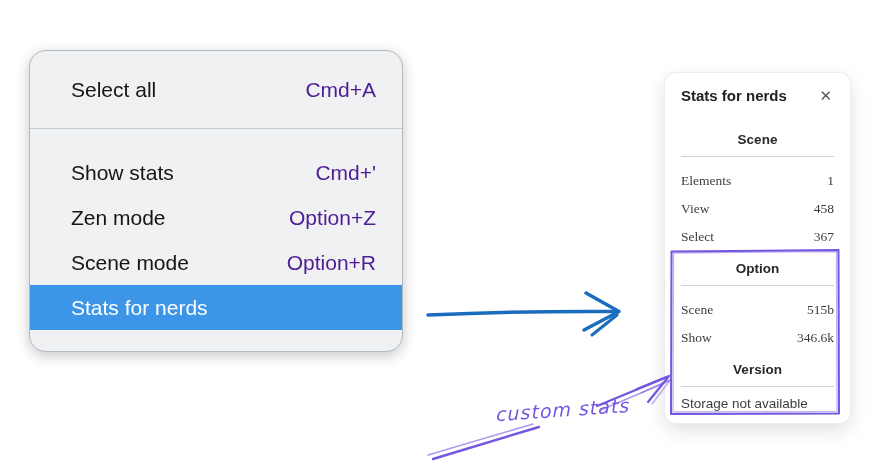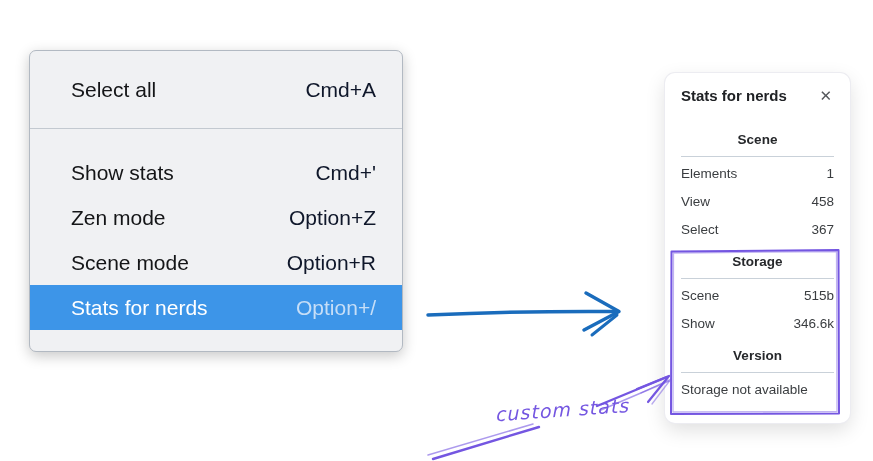--- a/index.html
+++ b/index.html
@@ -10,7 +10,7 @@
   
   .context-menu {
     position:absolute; left:29px; top:50px; width:374px;
-    background:#f0f1f3; border:1px solid #b2b9c2; border-radius:7px;
+    background:#f0f1f3; border:1px solid #b2b9c2; border-radius:17px;
     box-shadow:0 4px 14px rgba(0,0,0,.22);
     font-size:21px; color:#141517; overflow:hidden;
   }

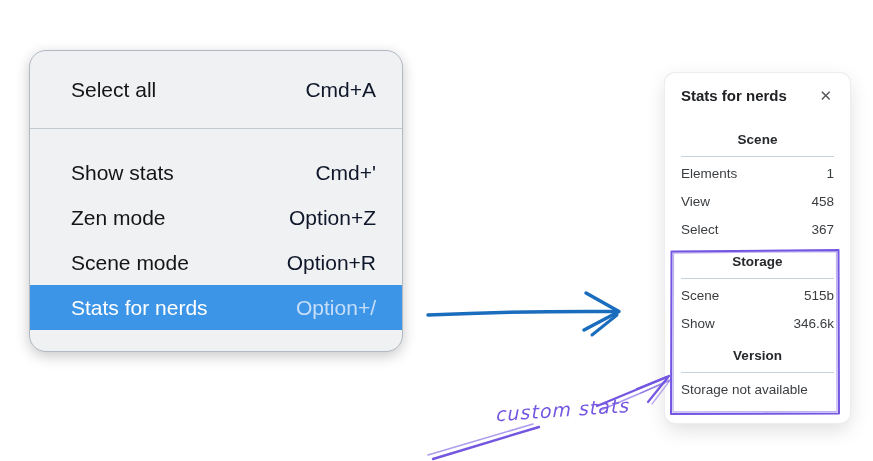--- a/index.html
+++ b/index.html
@@ -20,7 +20,7 @@
     height:45px; display:flex; align-items:center; justify-content:space-between;
     padding:0 26px 0 41px; cursor:default;
   }
-  .menu-item .shortcut { color:#0f172a; }
+  .menu-item .shortcut { color:#4c1d95; }
   .menu-item.highlighted { background:#3d95e8; color:#ffffff; }
   .menu-item.highlighted .shortcut { color:#c6def7; }
 

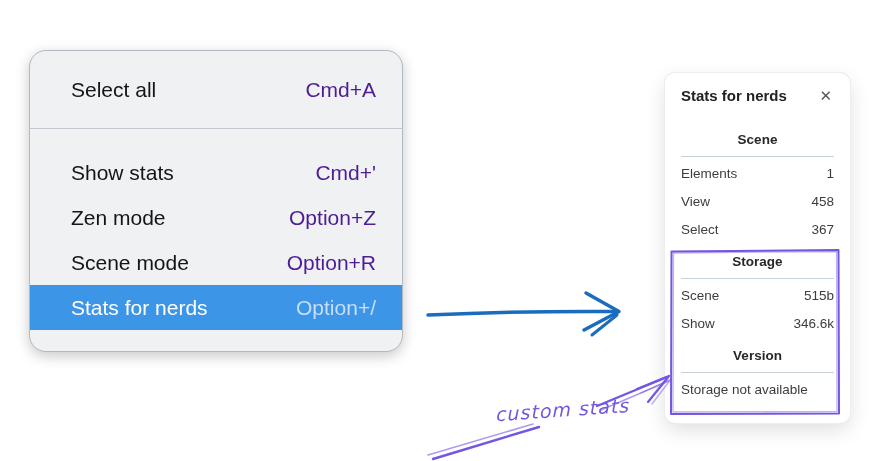--- a/index.html
+++ b/index.html
@@ -41,7 +41,7 @@
     border-bottom:1px solid #c9d1d9;
   }
   .section-header.tight { margin-top:8px; }
-  .stat-rows { margin-top:3px; }
+  .stat-rows { margin-top:10px;font-family:Liberation Serif, serif; }
   .stat-row { display:flex; justify-content:space-between; line-height:28px; }
   .stat-row .stat-value { text-align:right; }
   .version-msg { line-height:28px; margin-top:3px; }

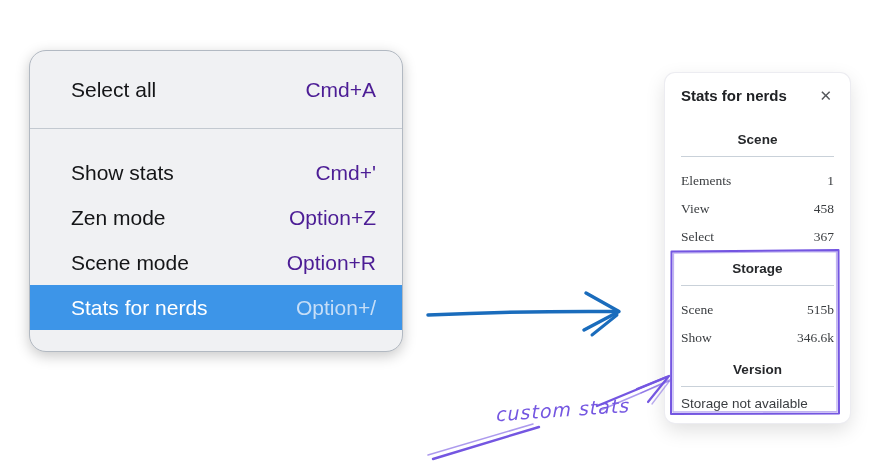--- a/index.html
+++ b/index.html
@@ -110,7 +110,7 @@
       </div>
     </div>
 
-    <div class="section-header tight">Storage</div>
+    <div class="section-header tight">Option</div>
     <div class="stat-rows">
       <div class="stat-row">
         <span class="stat-label">Scene</span>

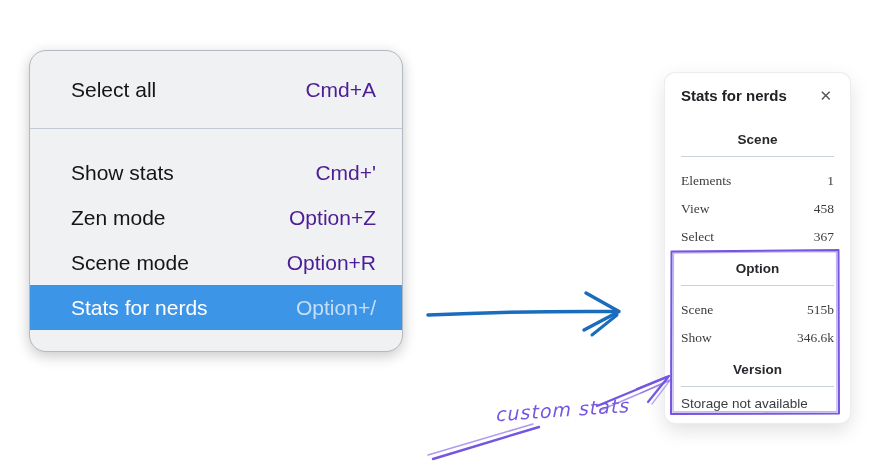--- a/index.html
+++ b/index.html
@@ -83,7 +83,6 @@
       </div>
       <div class="menu-item highlighted">
         <span class="label">Stats for nerds</span>
-        <span class="shortcut">Option+/</span>
       </div>
     </div>
   </div>

